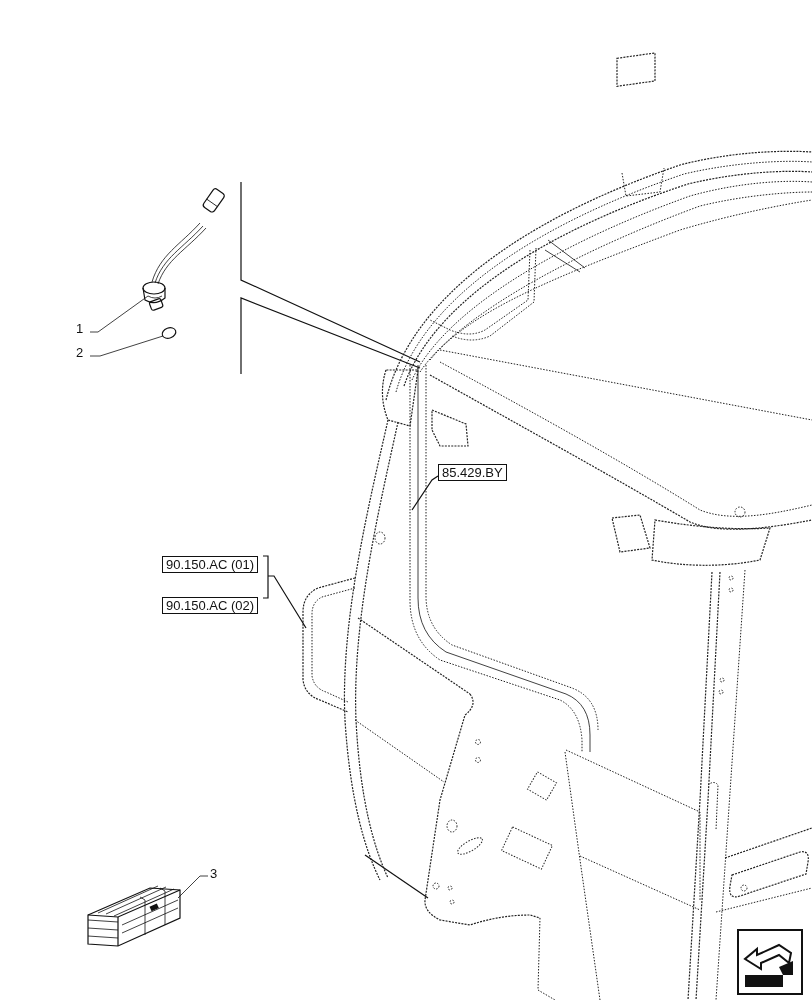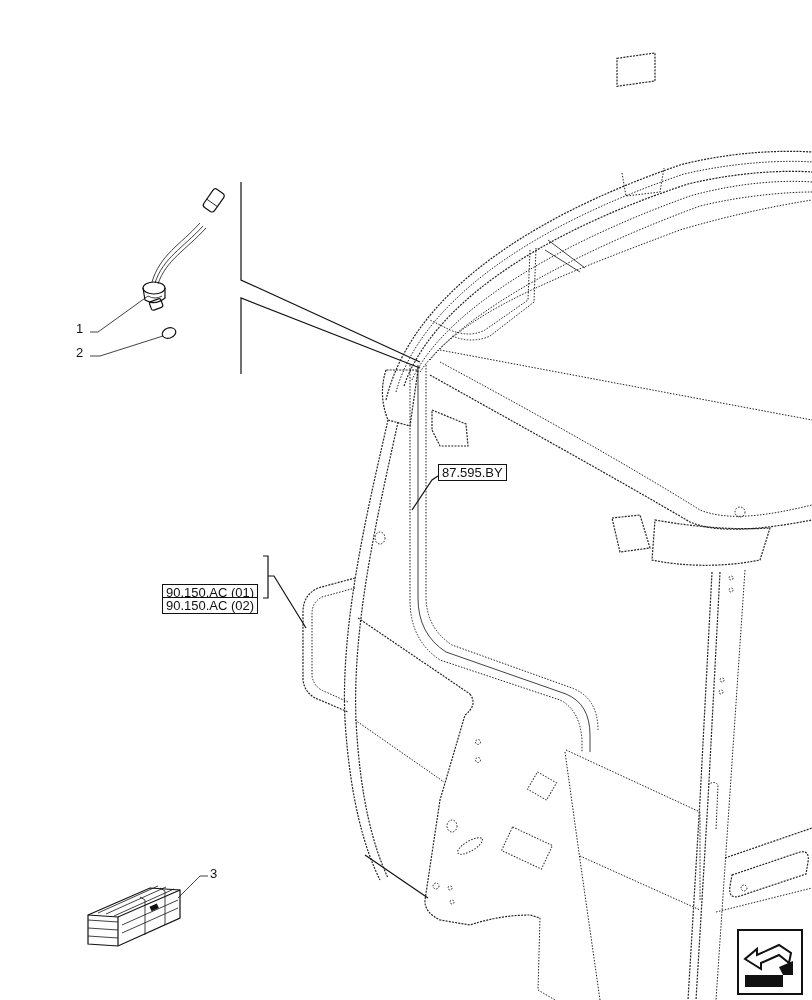--- a/index.html
+++ b/index.html
@@ -145,7 +145,7 @@
 <div class="callout-num" style="left:76px; top:346px;">2</div>
 <div class="callout-num" style="left:210px; top:867px;">3</div>
 
-<div class="ref-box" style="left:438px; top:464px;">87.595.BY</div>
+<div class="ref-box" style="left:438px; top:464px;">85.429.BY</div>
 <div class="ref-box" style="left:162px; top:584px;">90.150.AC (01)</div>
 <div class="ref-box" style="left:162px; top:578px;margin-top:19px;">90.150.AC (02)</div>
 

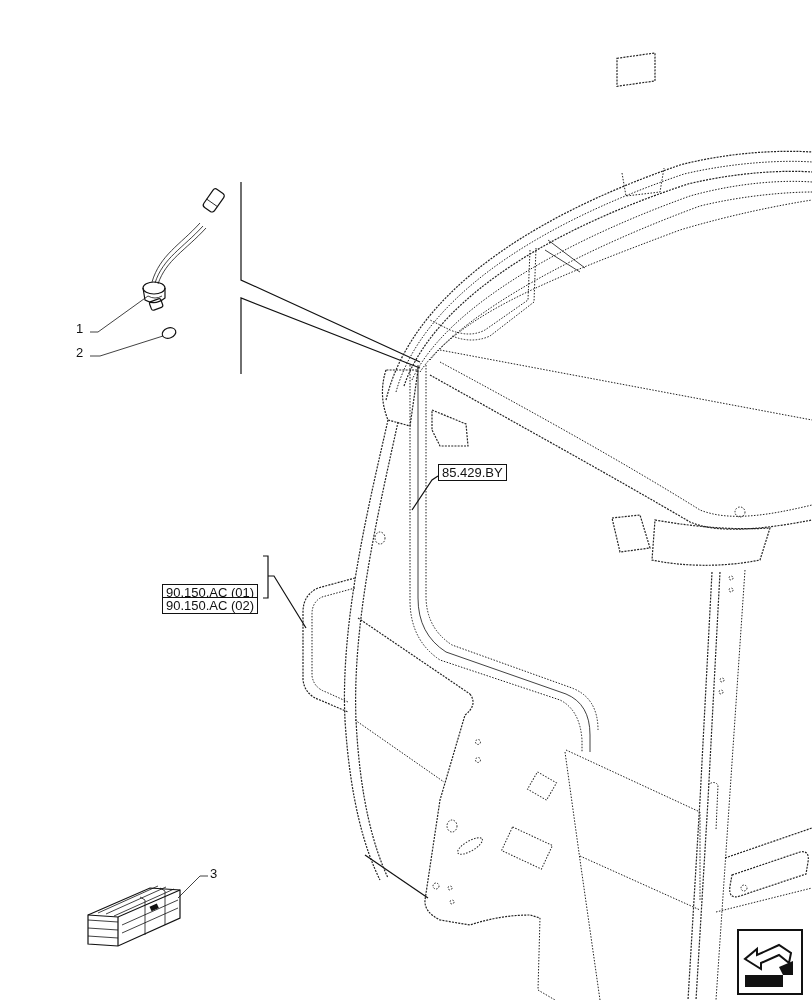--- a/index.html
+++ b/index.html
@@ -146,7 +146,7 @@
 <div class="callout-num" style="left:210px; top:867px;">3</div>
 
 <div class="ref-box" style="left:438px; top:464px;">85.429.BY</div>
-<div class="ref-box" style="left:162px; top:584px;">90.150.AC (01)</div>
+<div class="ref-box" style="left:162px; top:556px;">90.150.AC (01)</div>
 <div class="ref-box" style="left:162px; top:578px;margin-top:19px;">90.150.AC (02)</div>
 
 <div class="nav-arrow">

